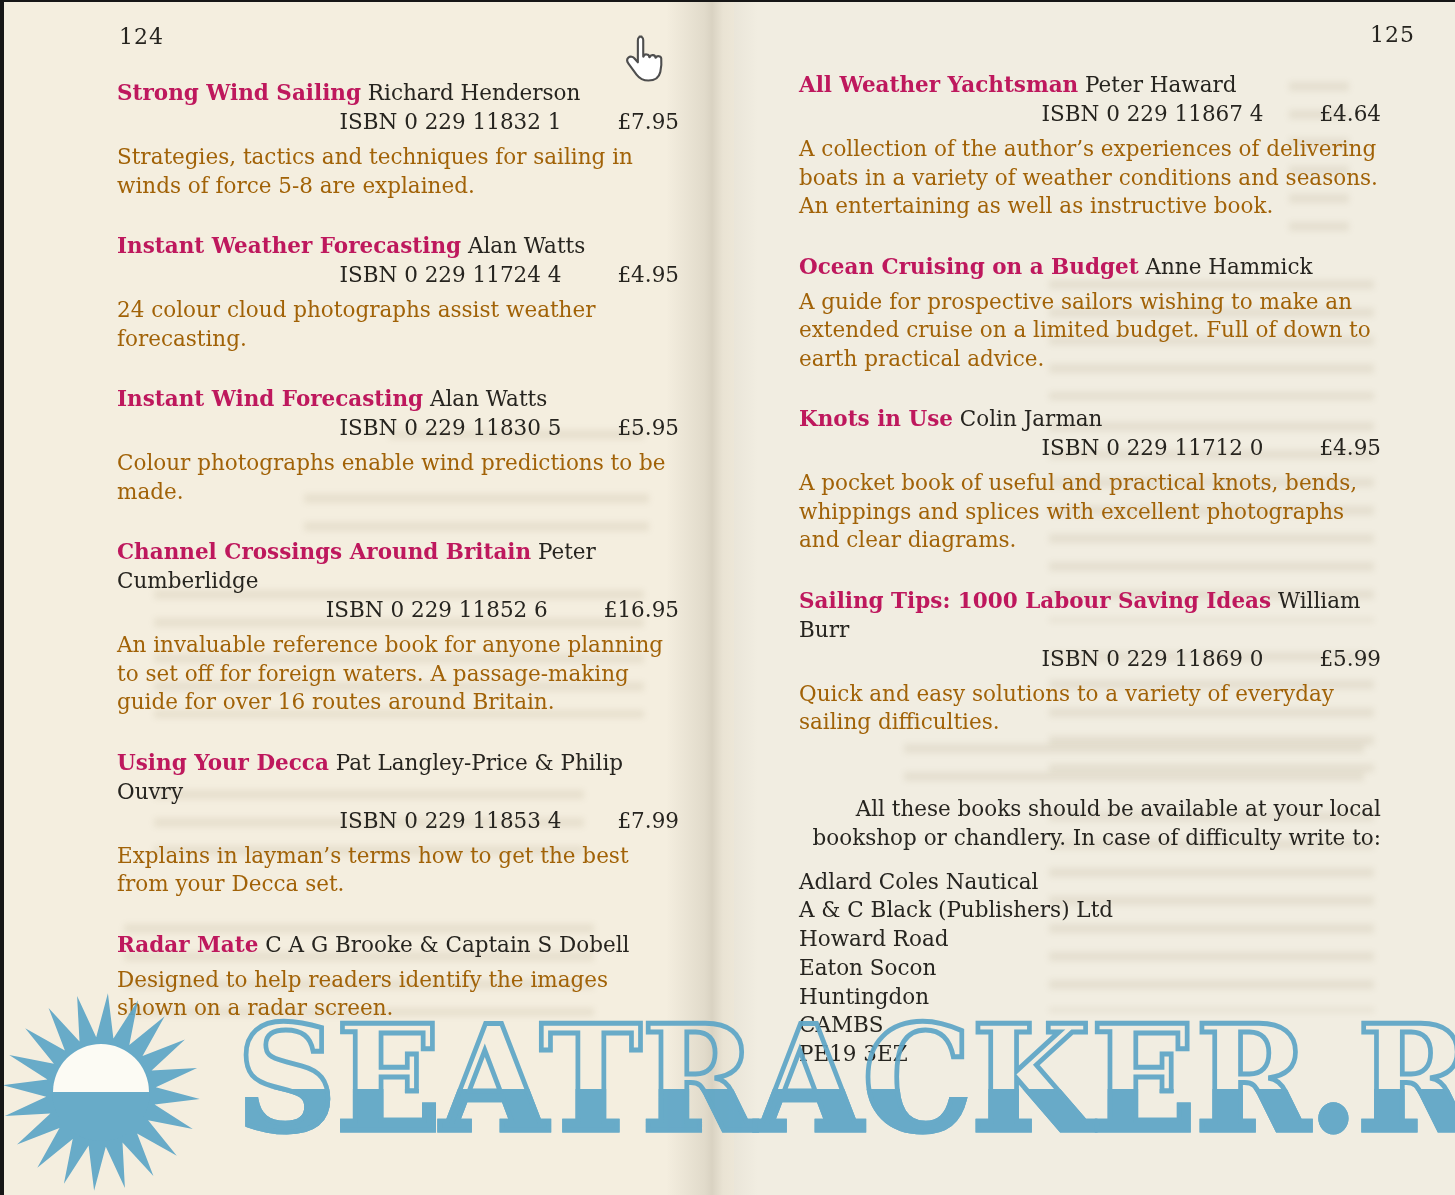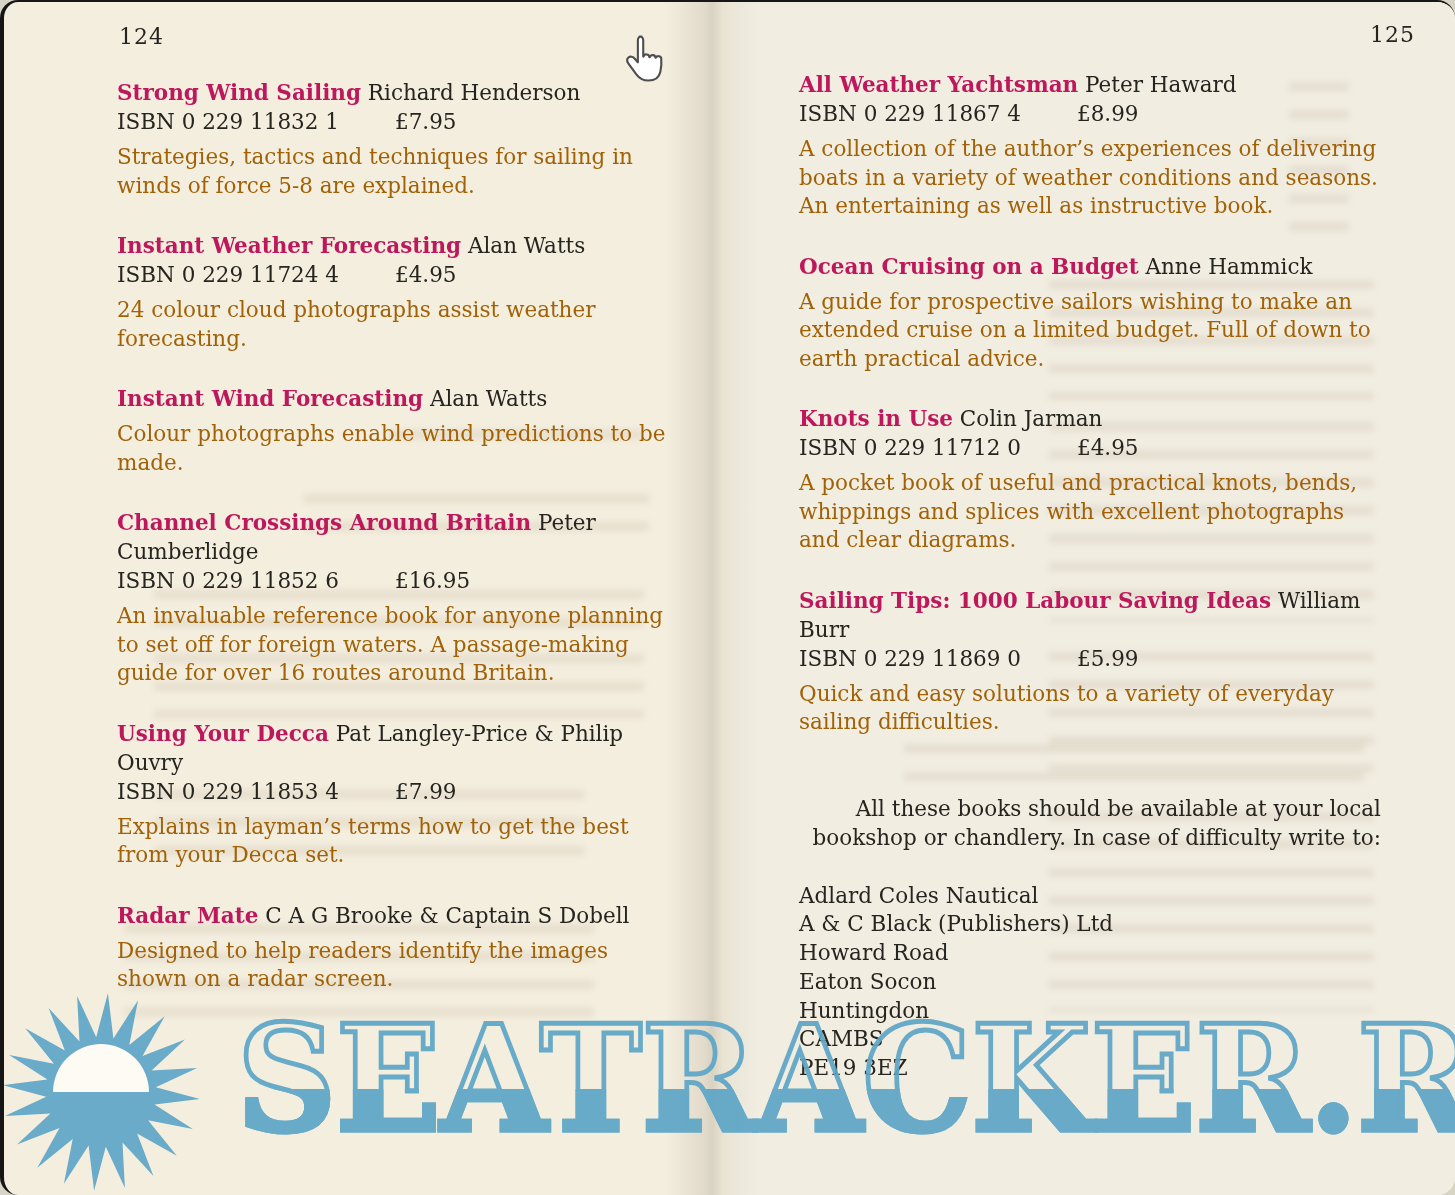--- a/index.html
+++ b/index.html
@@ -10,7 +10,6 @@
     box-sizing:border-box;
     font-family:"DejaVu Serif","Liberation Serif",serif;
     color:#26241f;
-    border-radius:18px;
   }
   .page-right-tint{position:absolute;left:730px;top:0;width:725px;height:1195px;background:#f1ede1;z-index:0;}
   .gutter{position:absolute;left:662px;top:0;width:92px;height:1195px;z-index:1;

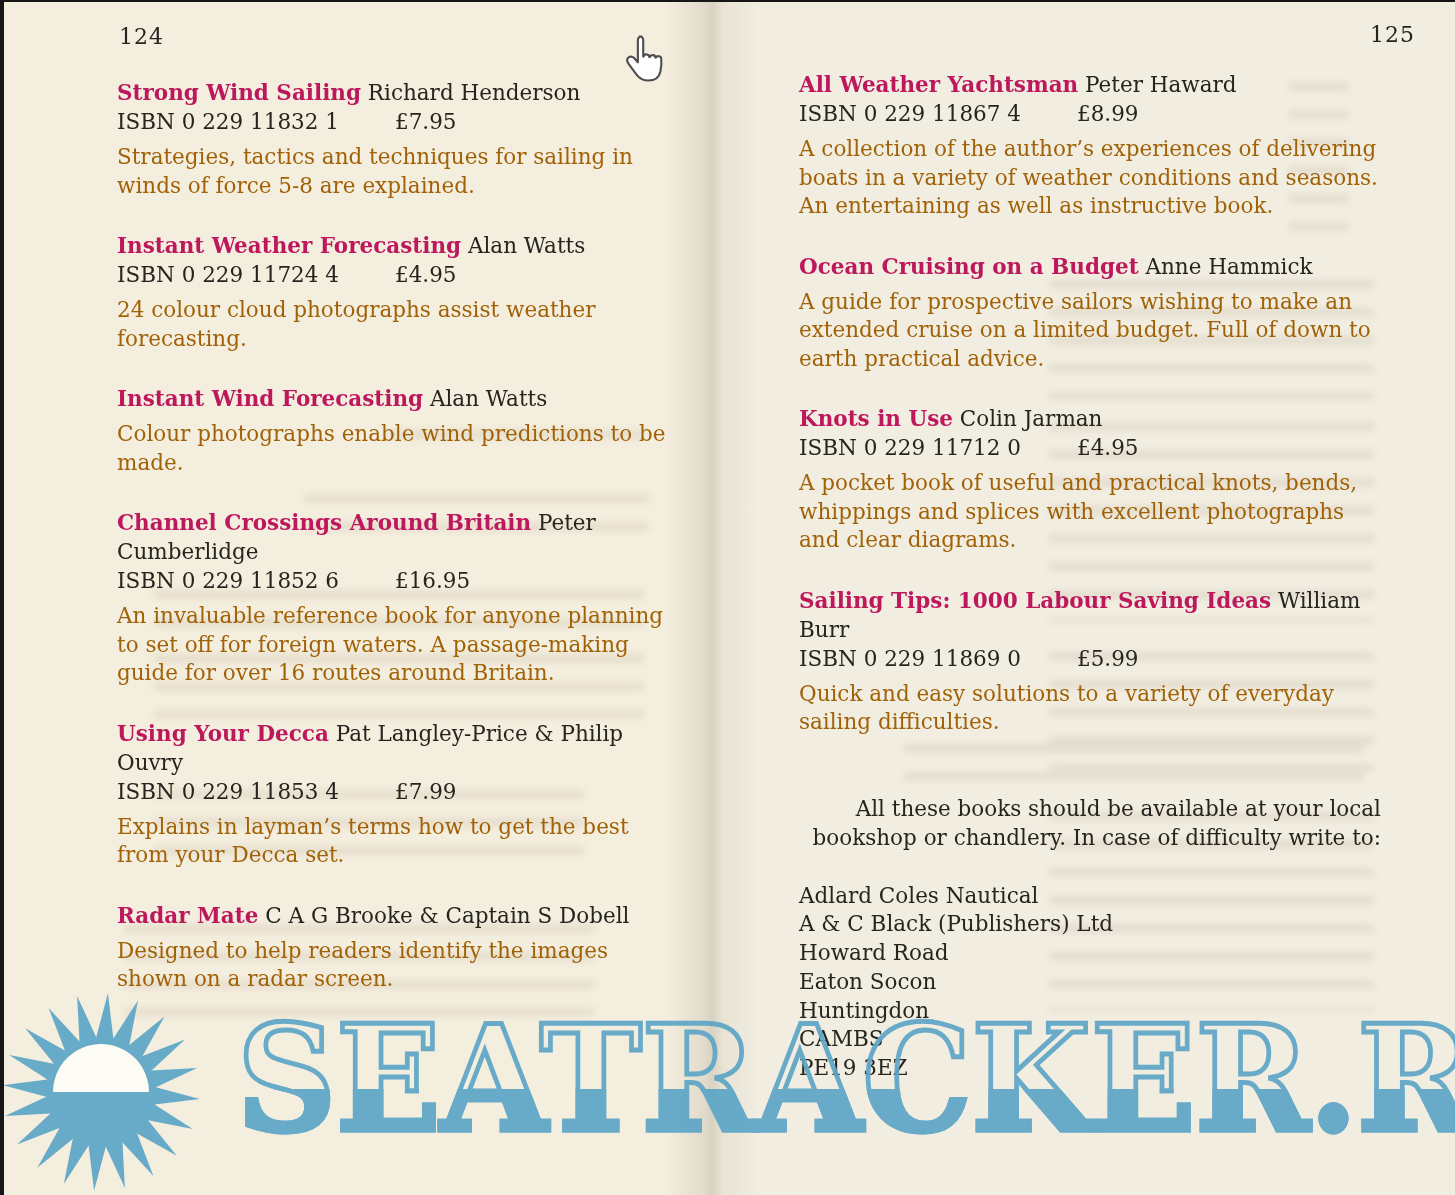--- a/index.html
+++ b/index.html
@@ -23,7 +23,7 @@
   .book{margin:0 0 31px 0;}
   .book-head{font-size:21.5px;line-height:29px;}
   .book-title{font-weight:bold;color:#be185d;}
-  .isbn-row{font-size:21.5px;line-height:29px;}
+  .isbn-row{font-size:21.5px;line-height:29px;text-align:right;}
   .price{margin-left:56px;}
   .book-desc{margin:7px 0 0 0;font-size:21.5px;line-height:28.5px;color:#a16207;}
   .avail{margin:57px 0 0 0;font-size:21.5px;line-height:29px;text-align:right;}

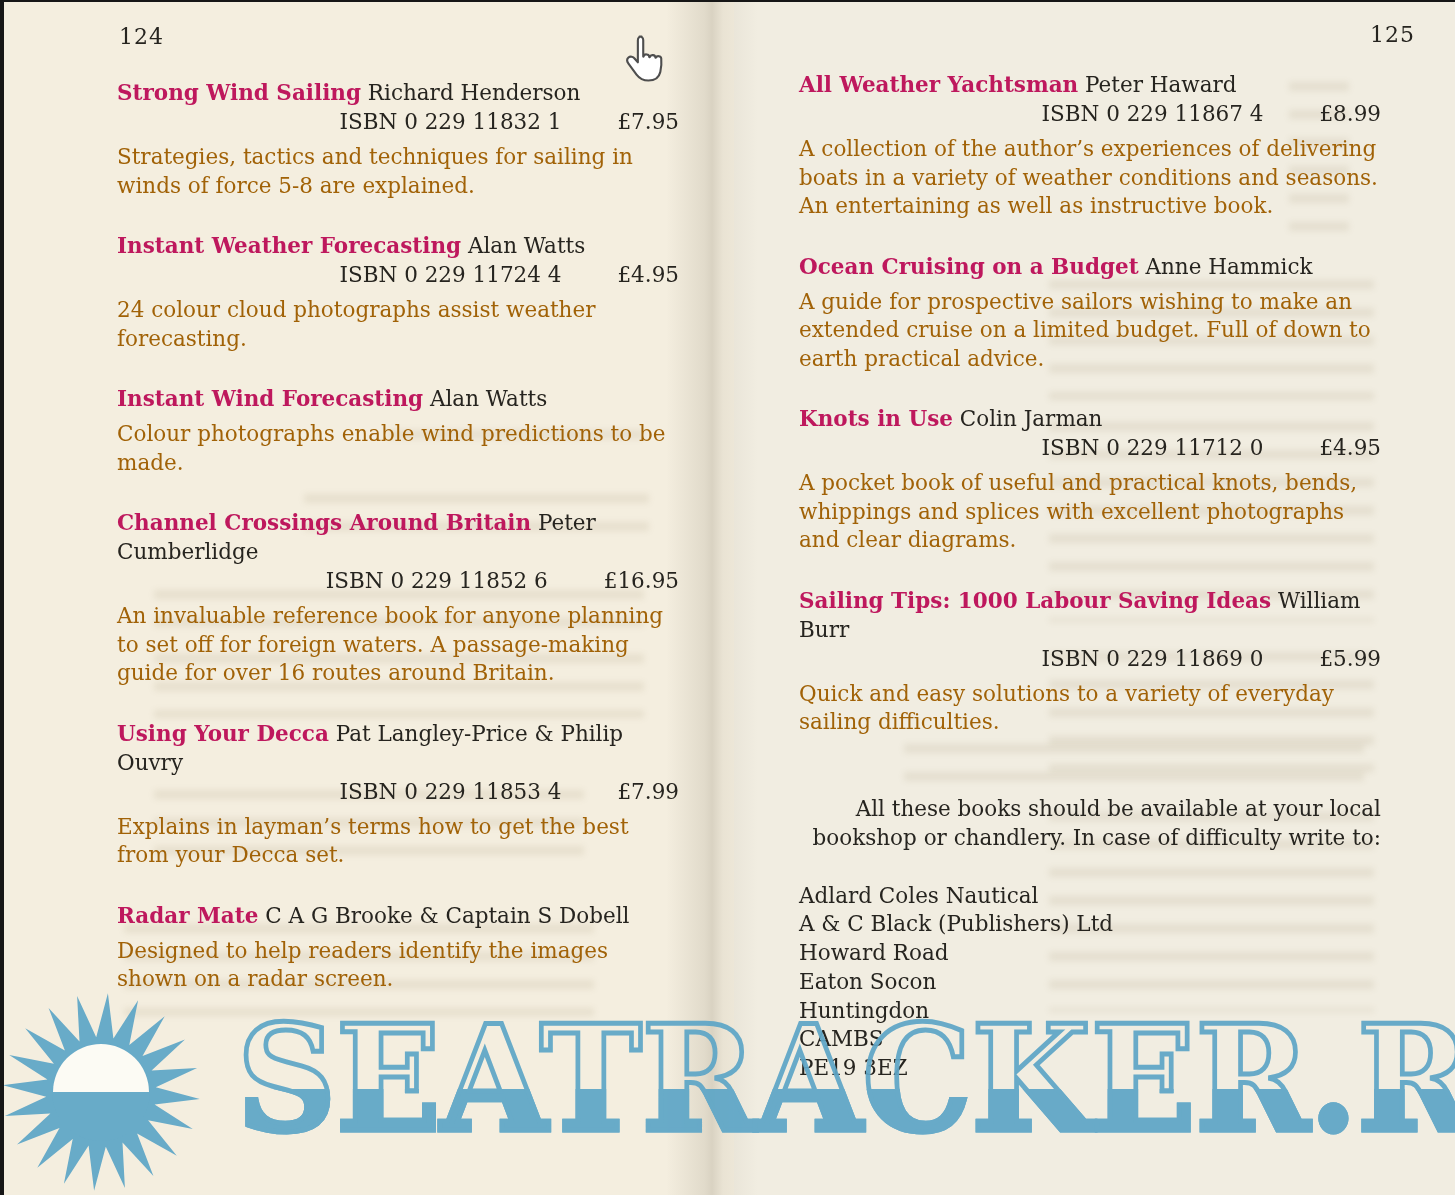--- a/index.html
+++ b/index.html
@@ -135,7 +135,7 @@
       <span class="book-author">Peter Haward</span>
     </div>
     <div class="isbn-row">
-      <span>ISBN 0 229 11867 4</span><span class="price">£8.99</span>
+      <span>ISBN 0 229 11867 4</span><span class="price">£4.64</span>
     </div>
     <p class="book-desc">A collection of the author’s experiences of delivering boats in a variety of weather conditions and seasons. An entertaining as well as instructive book.</p>
   </div>

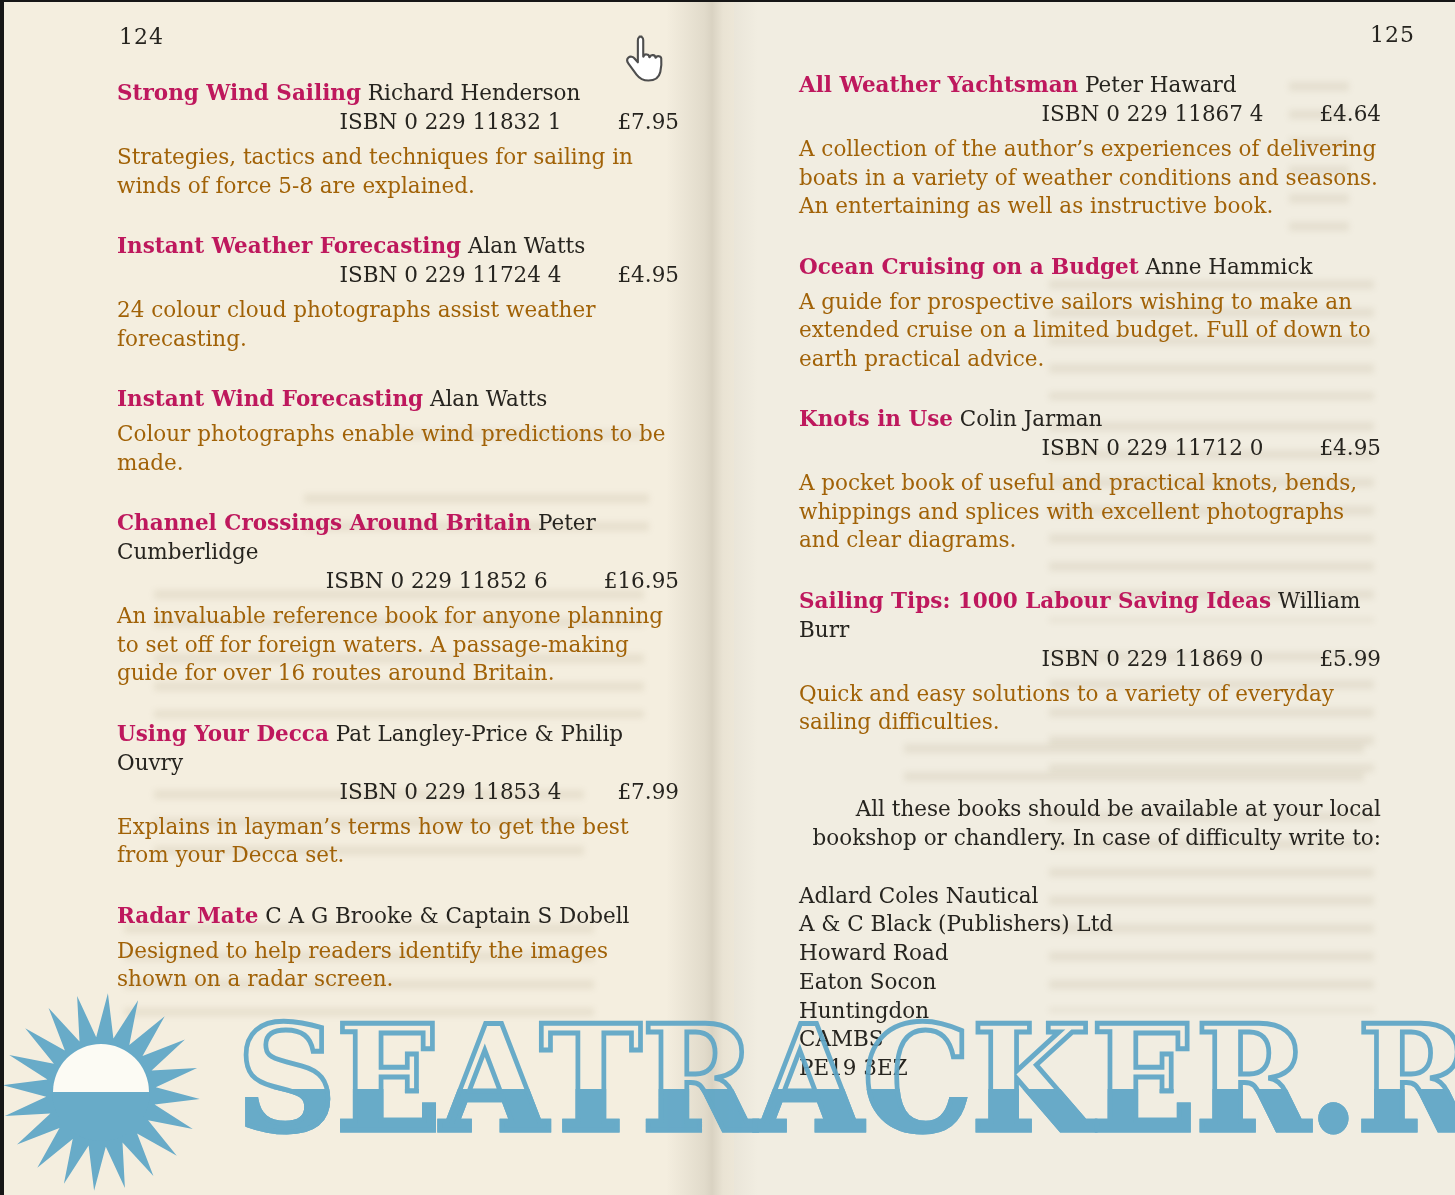--- a/index.html
+++ b/index.html
@@ -93,6 +93,9 @@
       <span class="book-title">Instant Wind Forecasting</span>
       <span class="book-author">Alan Watts</span>
     </div>
+    <div class="isbn-row">
+      <span>ISBN 0 229 11830 5</span><span class="price">£5.95</span>
+    </div>
     <p class="book-desc">Colour photographs enable wind predictions to be made.</p>
   </div>
 

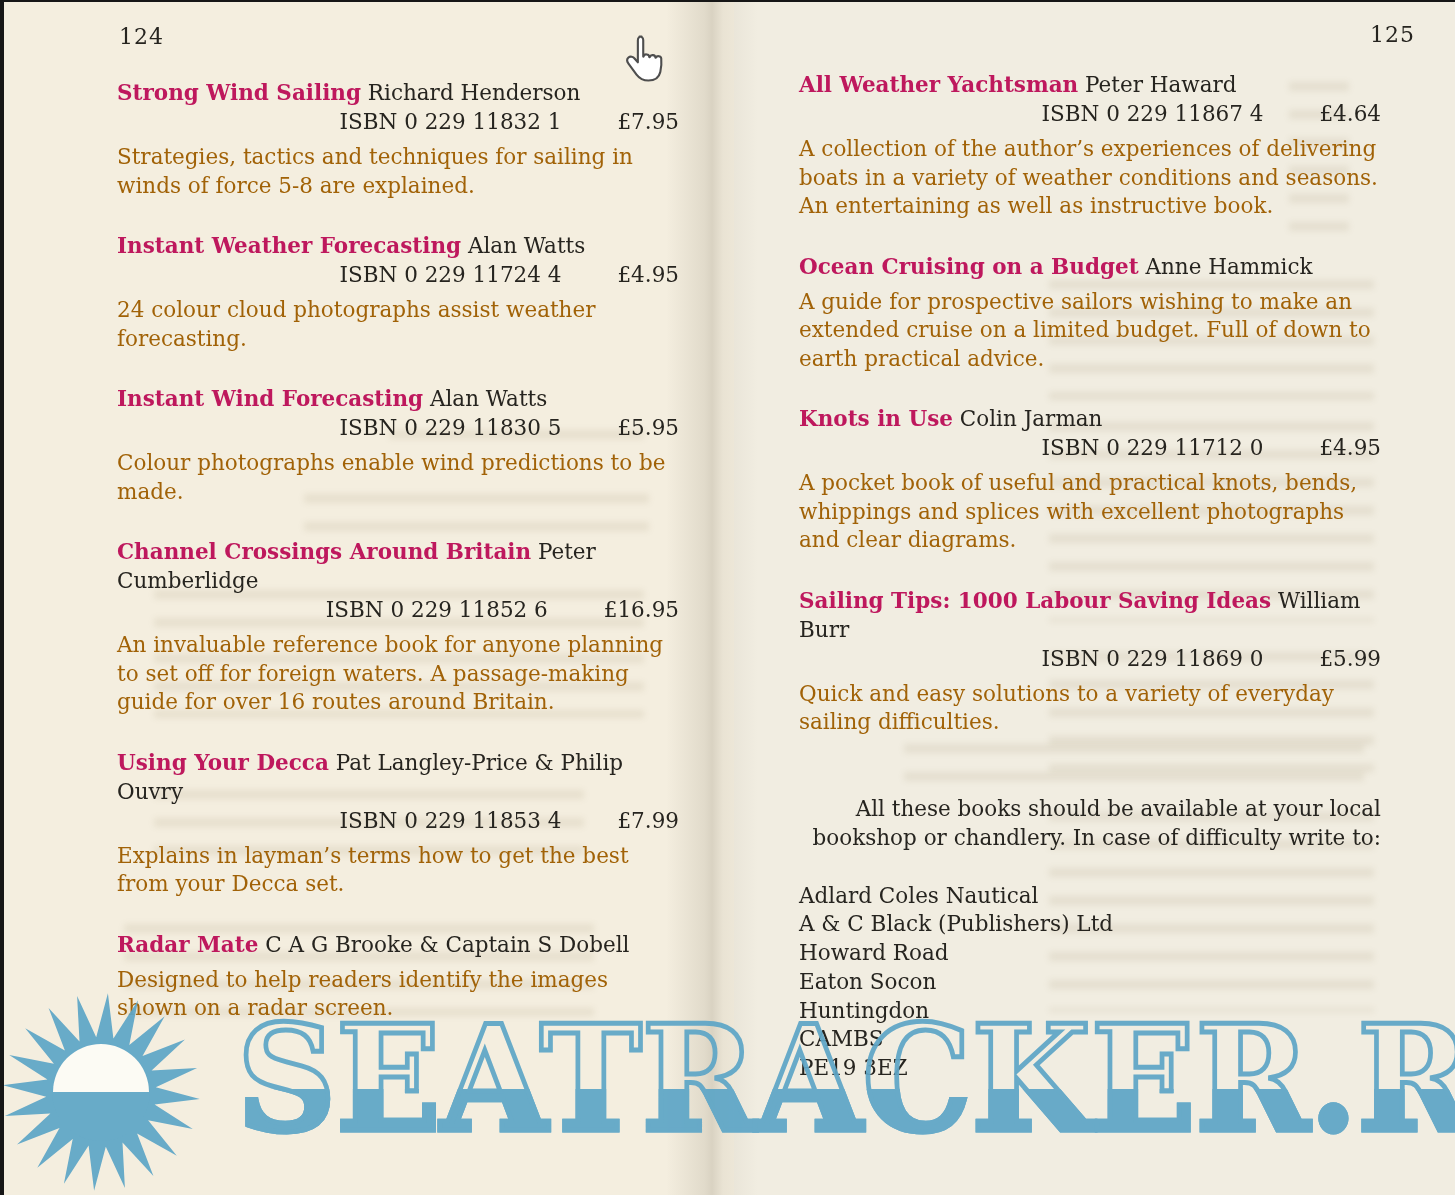--- a/index.html
+++ b/index.html
@@ -27,7 +27,7 @@
   .price{margin-left:56px;}
   .book-desc{margin:7px 0 0 0;font-size:21.5px;line-height:28.5px;color:#a16207;}
   .avail{margin:57px 0 0 0;font-size:21.5px;line-height:29px;text-align:right;}
-  .address{margin-top:30px;font-size:21.5px;line-height:28.8px;}
+  .address{margin-top:16px;font-size:21.5px;line-height:28.8px;}
   
   .ghost{position:absolute;z-index:2;opacity:.12;filter:blur(3px);
     background:repeating-linear-gradient(180deg,#8d7c55 0 9px,transparent 9px 28px);}

